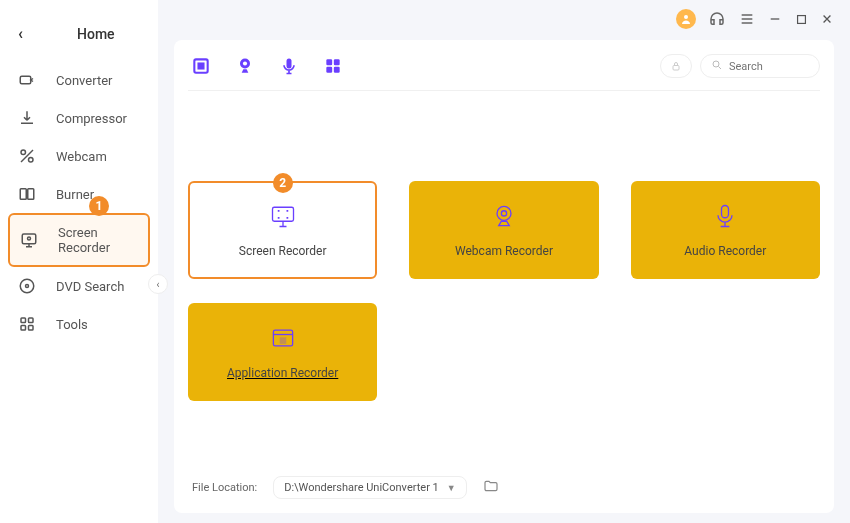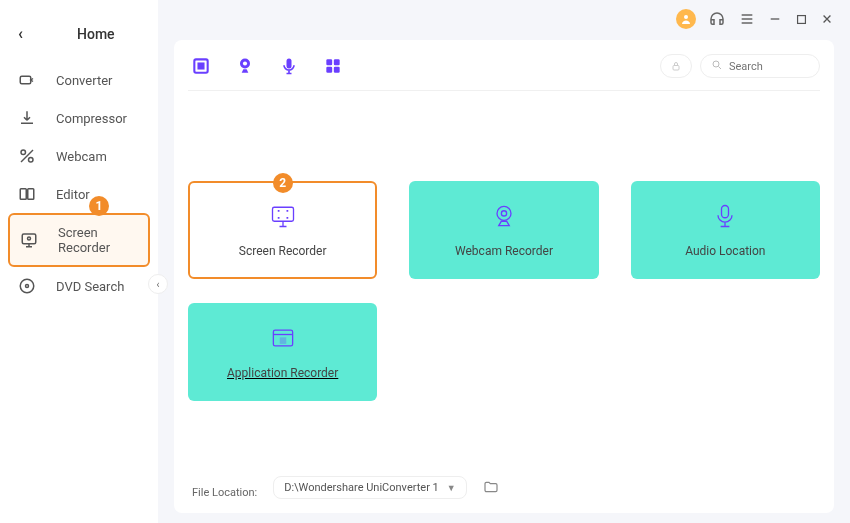--- a/index.html
+++ b/index.html
@@ -87,7 +87,7 @@
             <rect x="13" y="5" width="8" height="14" rx="1"></rect>
           </svg>
       </span>
-      <span>Editor</span>
+      <span>Burner</span>
     </div>
     <div class="sidebar-item active">
       <span class="icon">

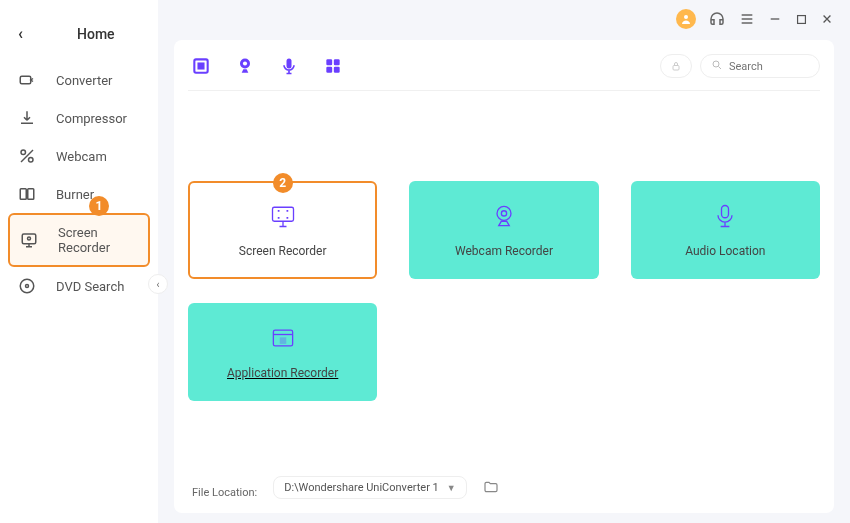--- a/index.html
+++ b/index.html
@@ -30,7 +30,7 @@
 .search-icon { color: #bbb; font-size: 12px; }
 .grid-area { flex: 1; padding: 90px 0 0 0; }
 .card-grid { display: grid; grid-template-columns: repeat(3, 1fr); gap: 32px; }
-.card { background: #5eead4; border-radius: 6px; height: 98px; display: flex; flex-direction: column; align-items: center; justify-content: center; gap: 14px; cursor: pointer; position: relative; }
+.card { background: #eab308; border-radius: 6px; height: 98px; display: flex; flex-direction: column; align-items: center; justify-content: center; gap: 14px; cursor: pointer; position: relative; }
 .card.highlighted { border: 2px solid #f28c2a; background: #fff; }
 .card-icon { color: #6a3fff; width: 28px; height: 28px; display: flex; align-items: center; justify-content: center; }
 .card-label { font-size: 12px; color: #444; }

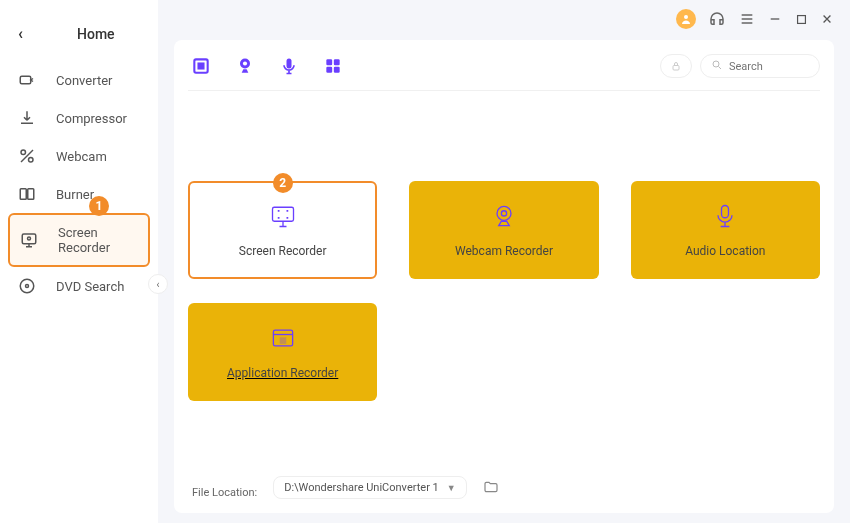--- a/index.html
+++ b/index.html
@@ -228,7 +228,7 @@
                 <path d="M8 15a8 8 0 0016 0M16 23v5M11 28h10"></path>
               </svg>
           </span>
-          <span class="card-label">Audio Location</span>
+          <span class="card-label">Audio Recorder</span>
         </div>
       </div>
       <div class="row2">

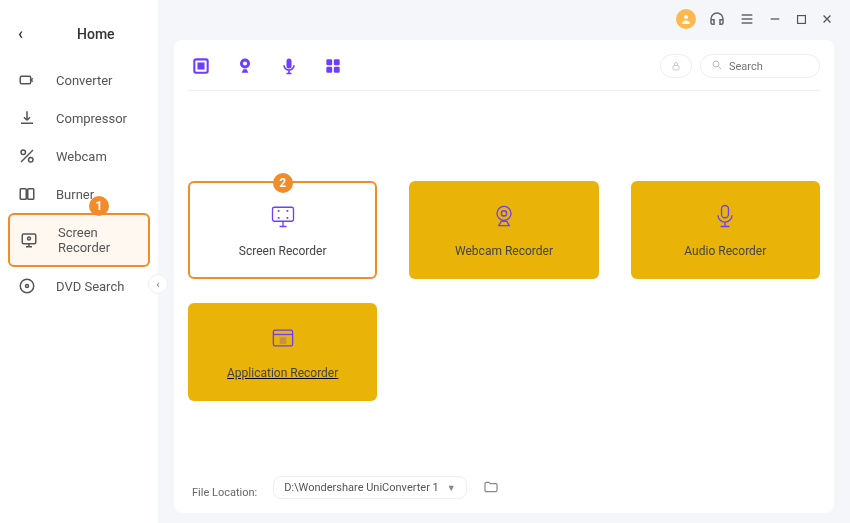--- a/index.html
+++ b/index.html
@@ -108,6 +108,17 @@
       </span>
       <span>DVD Search</span>
     </div>
+    <div class="sidebar-item">
+      <span class="icon">
+        <svg viewBox="0 0 24 24" width="18" height="18" fill="none" stroke="currentColor" stroke-width="2">
+            <rect x="4" y="4" width="6" height="6" rx="1"></rect>
+            <rect x="14" y="4" width="6" height="6" rx="1"></rect>
+            <rect x="4" y="14" width="6" height="6" rx="1"></rect>
+            <rect x="14" y="14" width="6" height="6" rx="1"></rect>
+          </svg>
+      </span>
+      <span>Tools</span>
+    </div>
   </div>
   <div class="badge-num badge1">1</div>
   <div class="collapse-handle">‹</div>

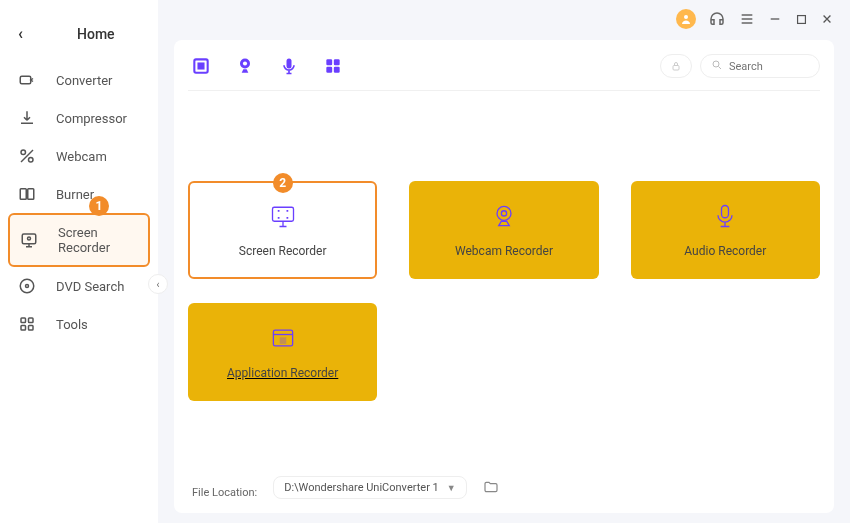--- a/index.html
+++ b/index.html
@@ -35,7 +35,7 @@
 .card-icon { color: #6a3fff; width: 28px; height: 28px; display: flex; align-items: center; justify-content: center; }
 .card-label { font-size: 12px; color: #444; }
 .row2 { margin-top: 24px; display: grid; grid-template-columns: repeat(3, 1fr); gap: 32px; text-decoration: underline; }
-.footer { display: flex; align-items: flex-end; gap: 16px; padding: 8px 0 0 4px; }
+.footer { display: flex; align-items: center; gap: 16px; padding: 8px 0 0 4px; }
 .footer-label { font-size: 11px; color: #666; }
 .path-select { border: 1px solid #eee; border-radius: 8px; padding: 4px 10px; font-size: 11px; color: #555; display: flex; align-items: center; gap: 8px; cursor: pointer; }
 .path-select .caret { font-size: 9px; color: #888; }

